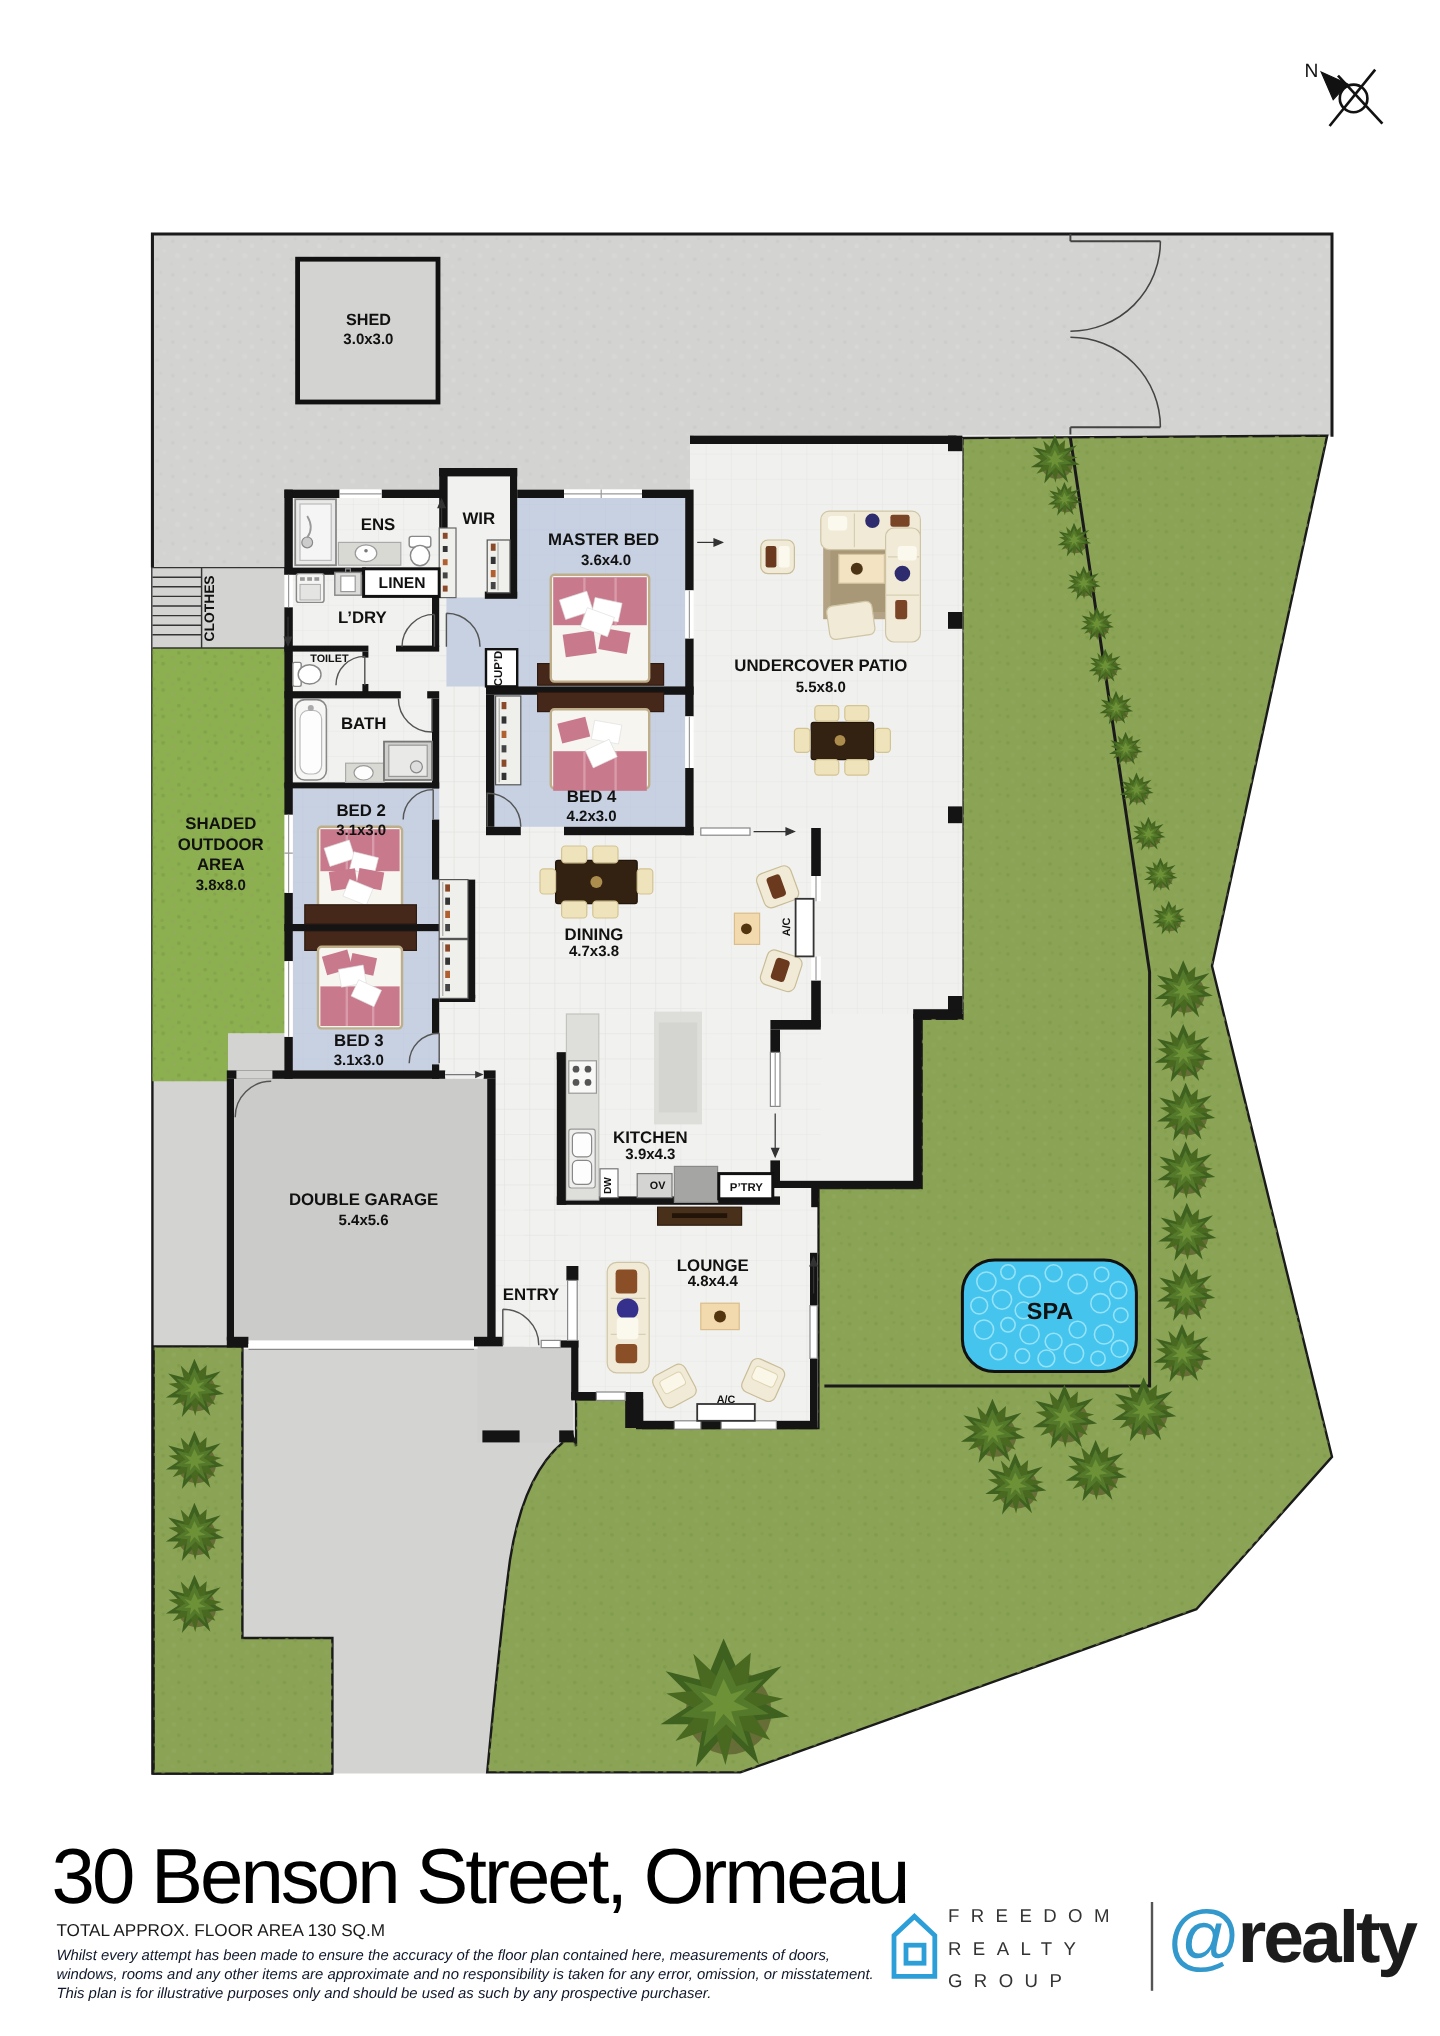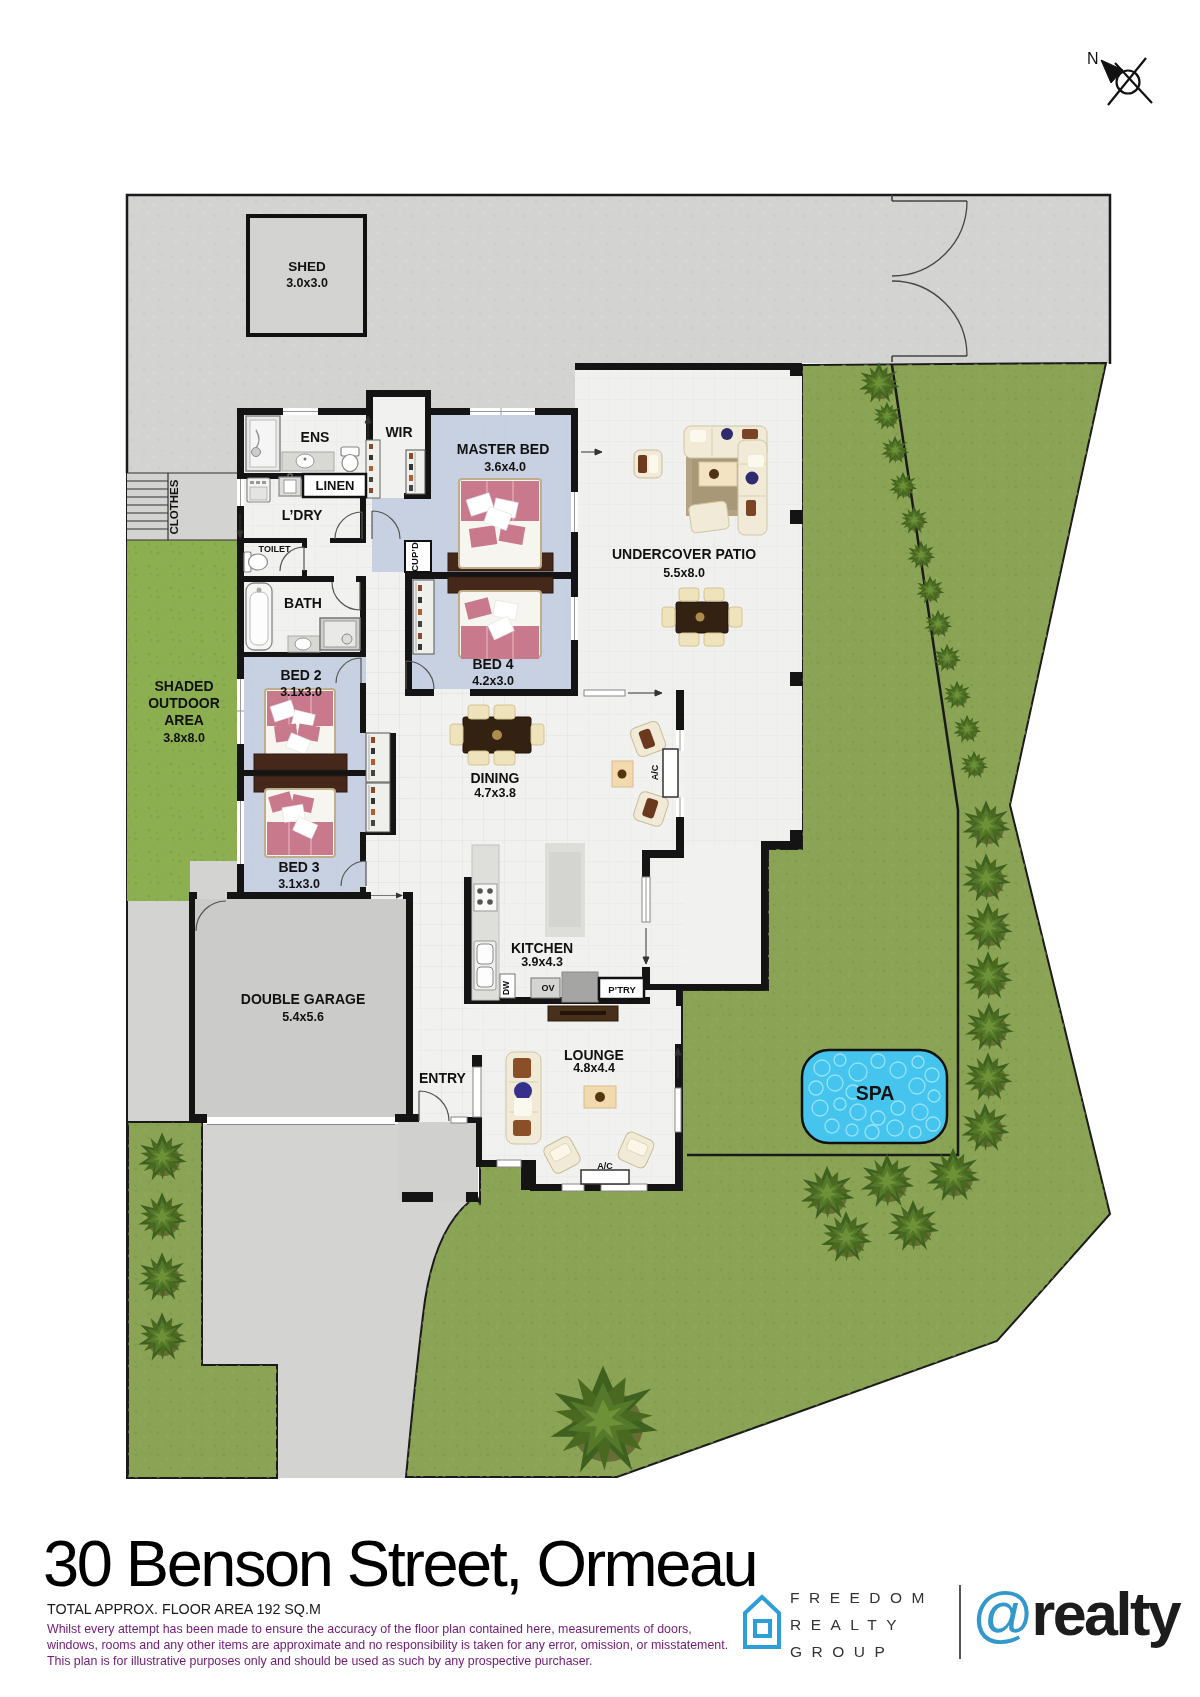--- a/index.html
+++ b/index.html
@@ -813,7 +813,7 @@
 
 <div id="title">30 Benson Street, Ormeau</div>
 
-<div id="sub1">TOTAL APPROX. FLOOR AREA 192 SQ.M</div>
+<div id="sub1">TOTAL APPROX. FLOOR AREA 130 SQ.M</div>
 
 <div id="disc">Whilst every attempt has been made to ensure the accuracy of the floor plan contained here, measurements of doors,<br>windows, rooms and any other items are approximate and no responsibility is taken for any error, omission, or misstatement.<br>This plan is for illustrative purposes only and should be used as such by any prospective purchaser.</div>
 

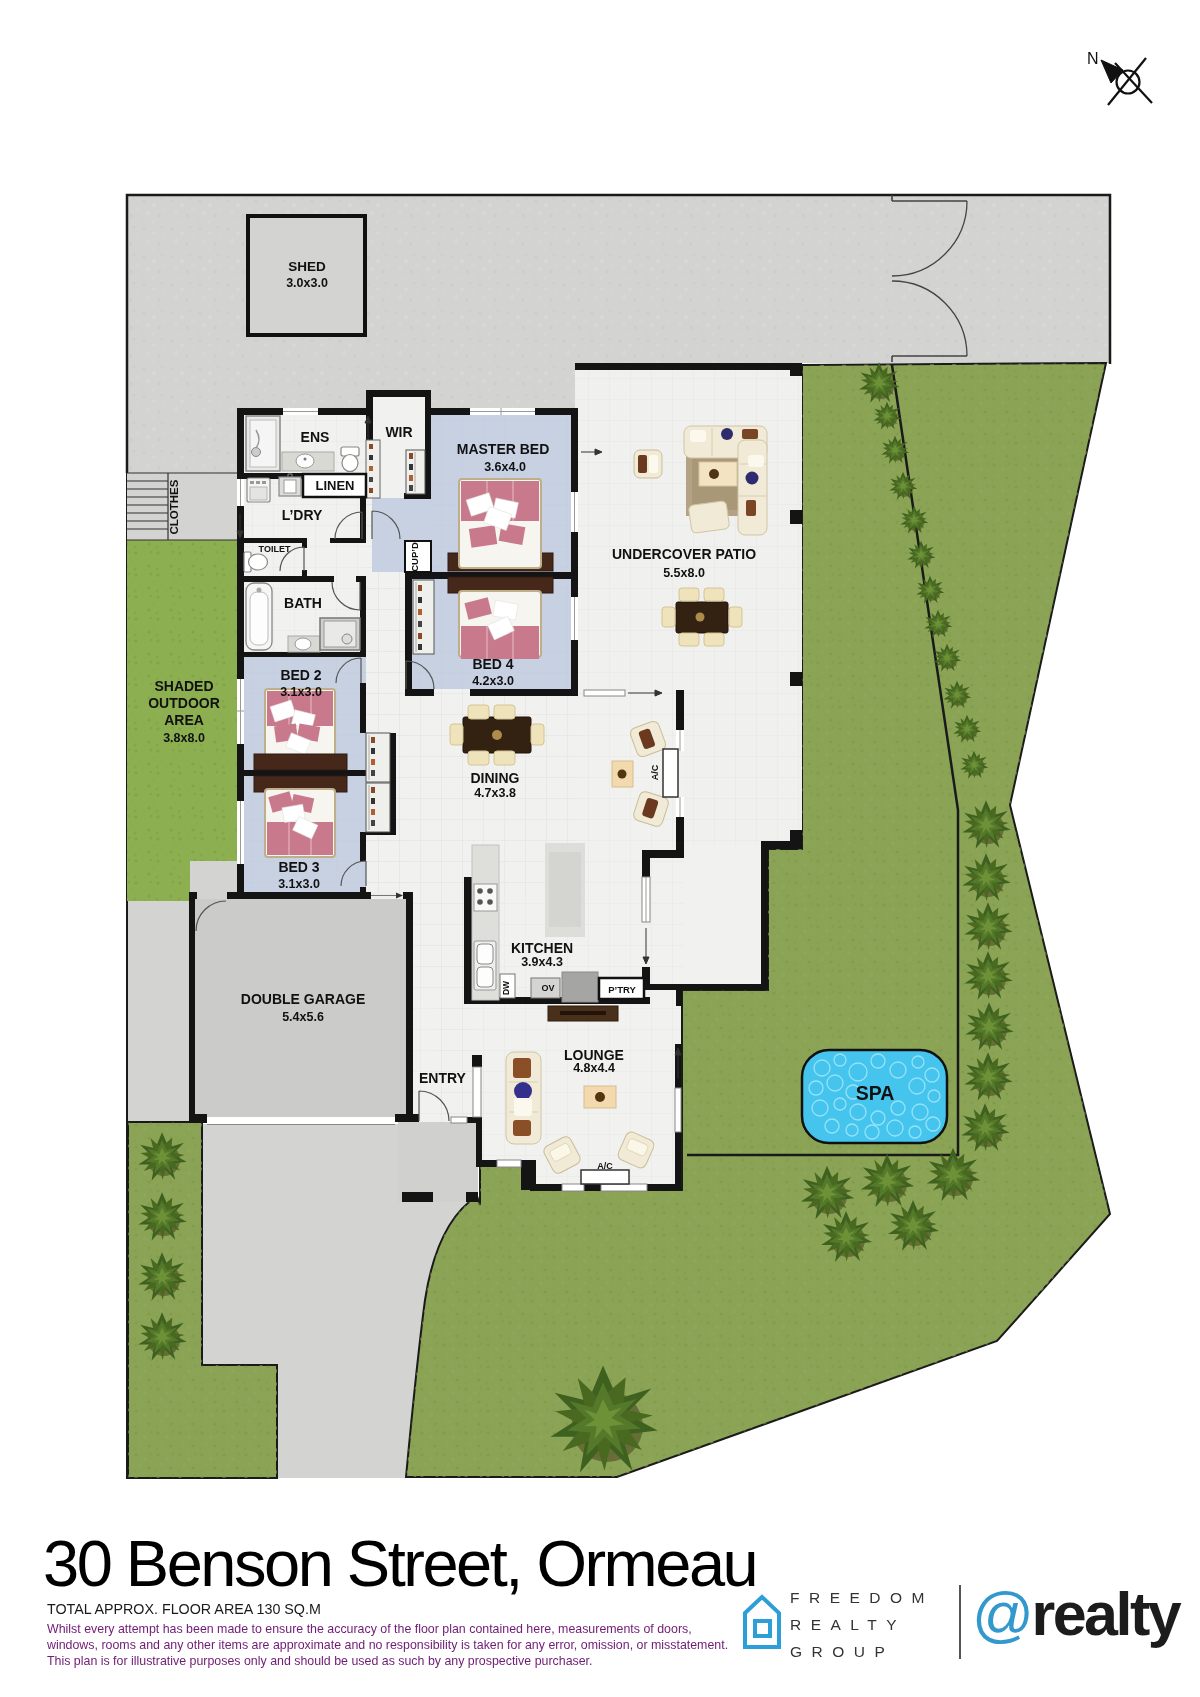--- a/index.html
+++ b/index.html
@@ -10,7 +10,7 @@
   #title{position:absolute;left:43px;top:1526px;font-family:Liberation Sans, sans-serif;
          font-size:65px;color:#000;letter-spacing:-2.5px;}
   #sub1{position:absolute;left:47px;top:1601px;font-size:14.3px;color:#1a1a1a;}
-  #disc{position:absolute;left:47px;top:1621px;font-size:12.4px;color:#701a75;line-height:16px;}
+  #disc{position:absolute;left:47px;top:1621px;font-size:12.4px;color:#0f172a;line-height:16px;font-style:italic;}
   #frg{position:absolute;left:737px;top:1585px;}
   #frgtxt{position:absolute;left:790px;top:1584px;font-size:15.5px;color:#333;
           letter-spacing:9.5px;line-height:27px;font-weight:400;}

